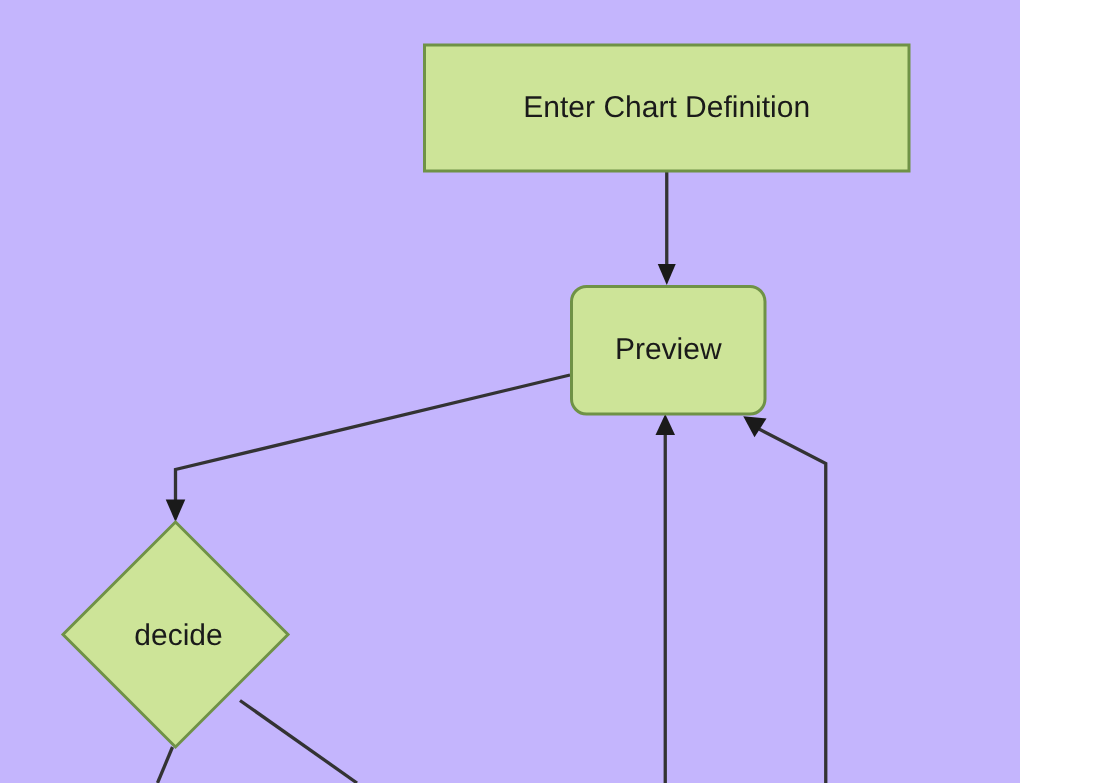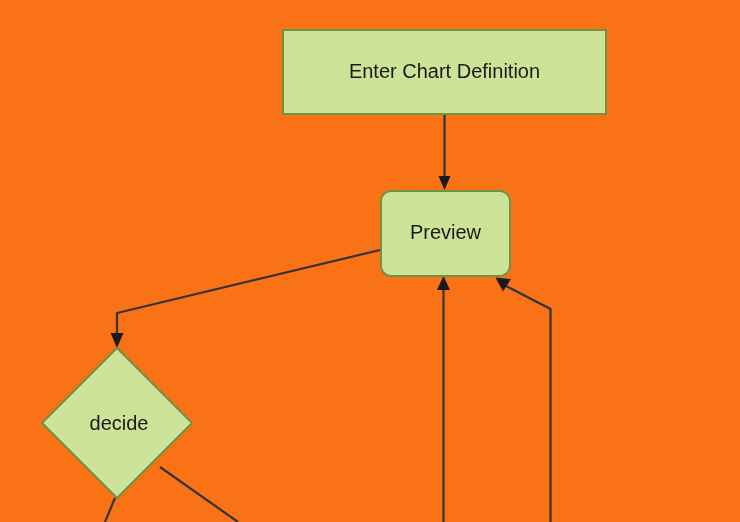--- a/index.html
+++ b/index.html
@@ -13,9 +13,9 @@
   }
   #diagram-canvas {
     position: relative;
-    width: 740px;
+    width: 680px;
     height: 522px;
-    background: #f97316;
+    background: #c4b5fd;
     overflow: hidden;
   }
   #flow-svg {

